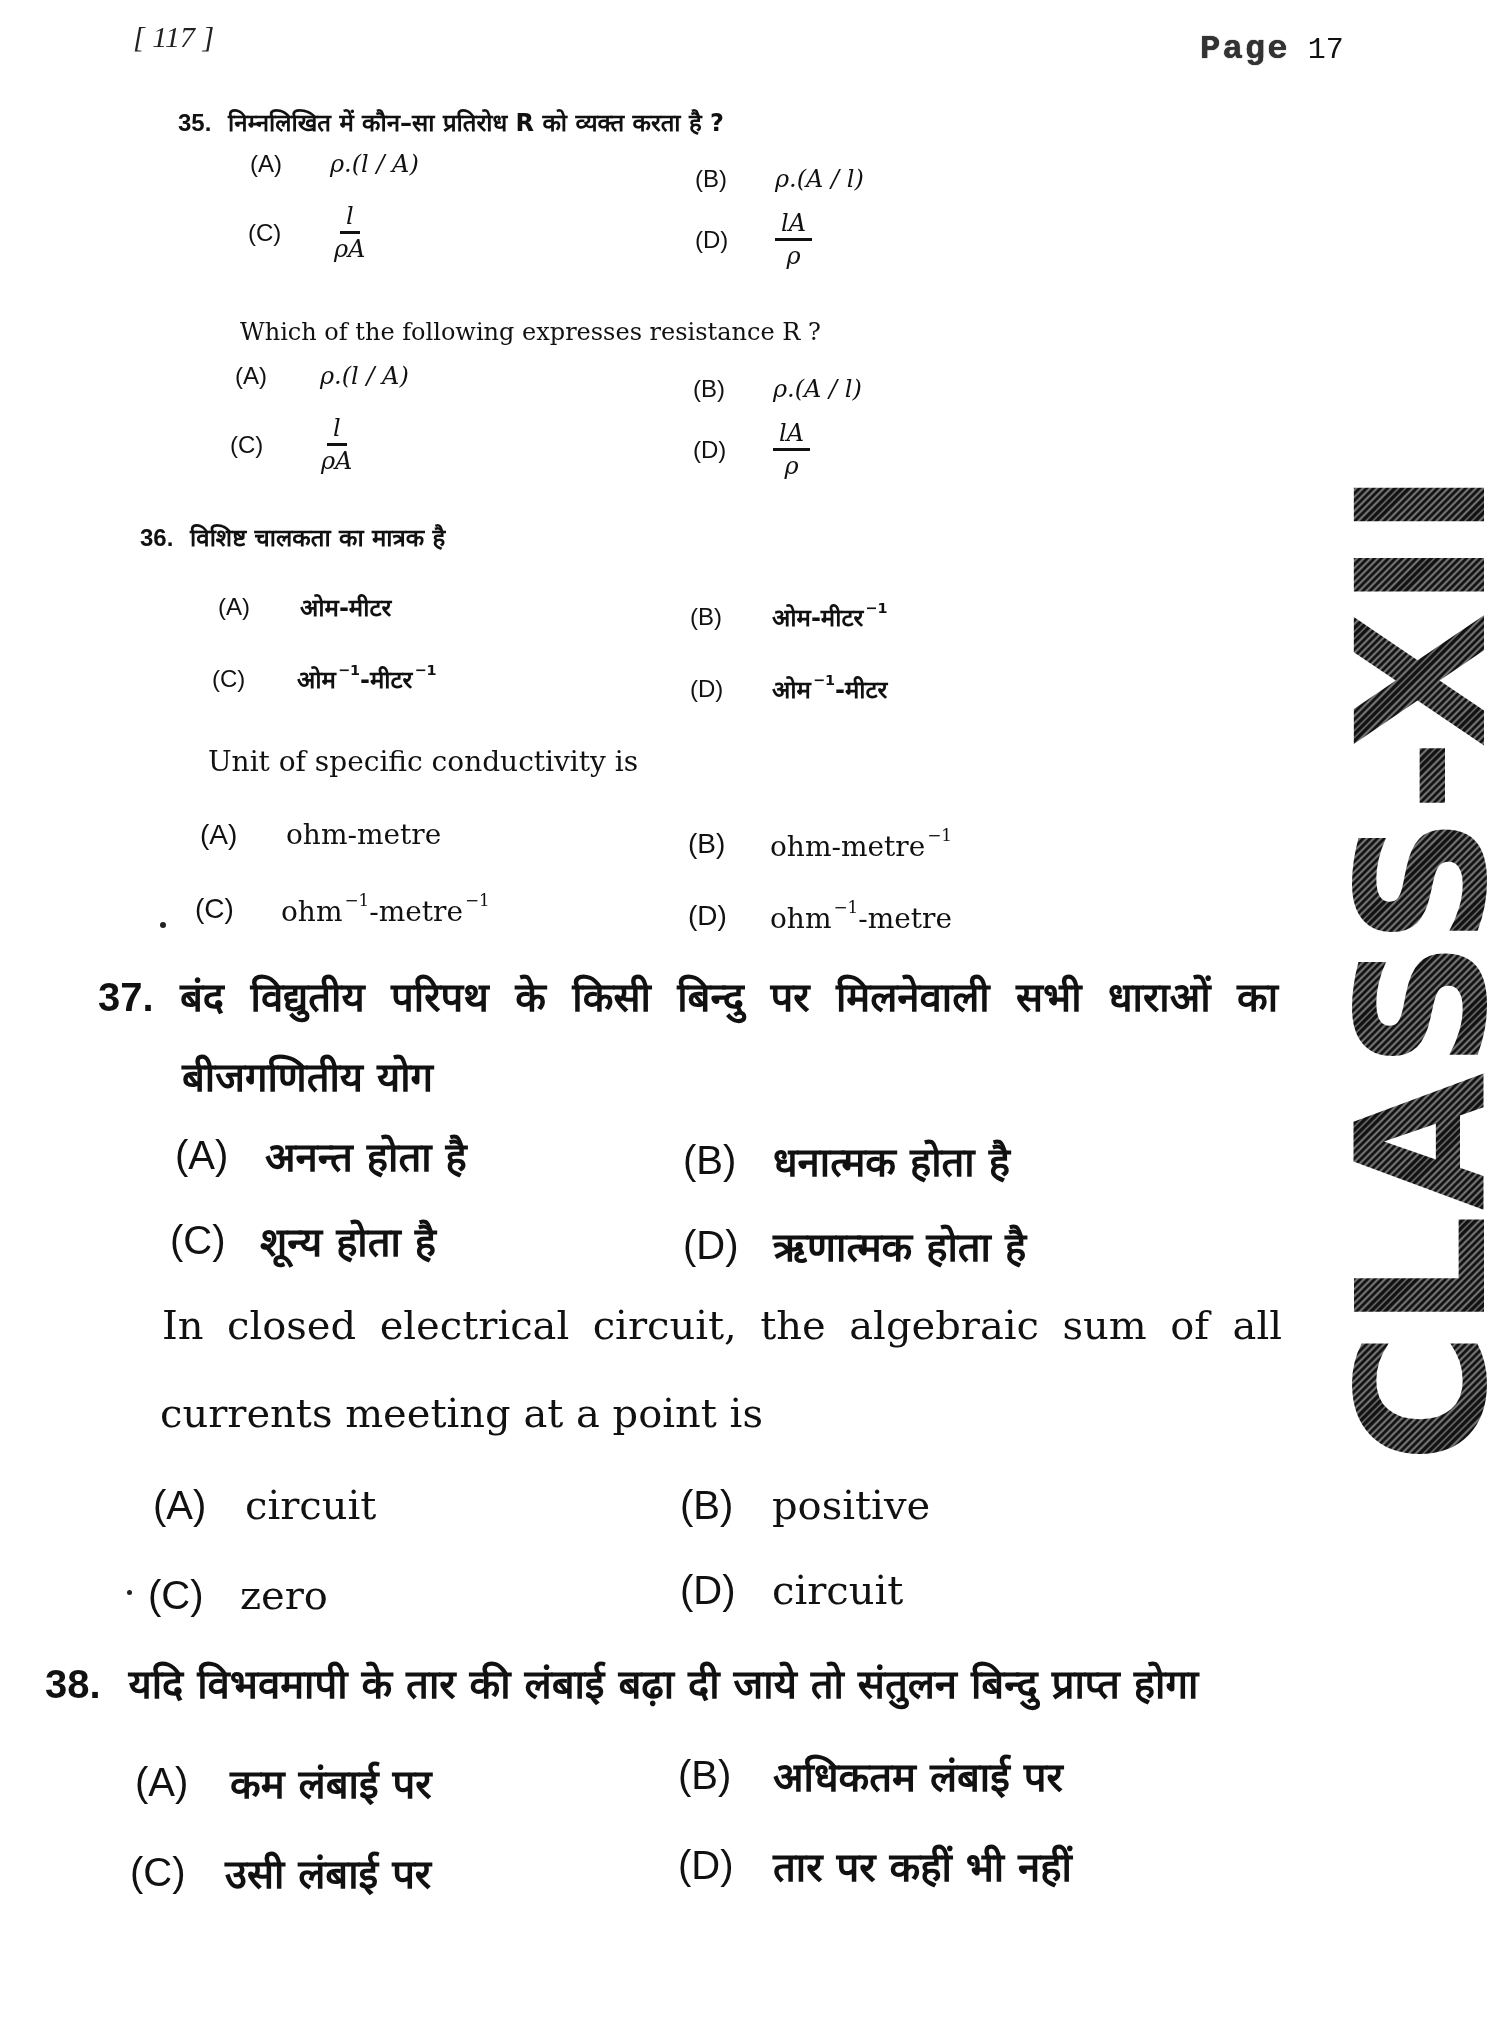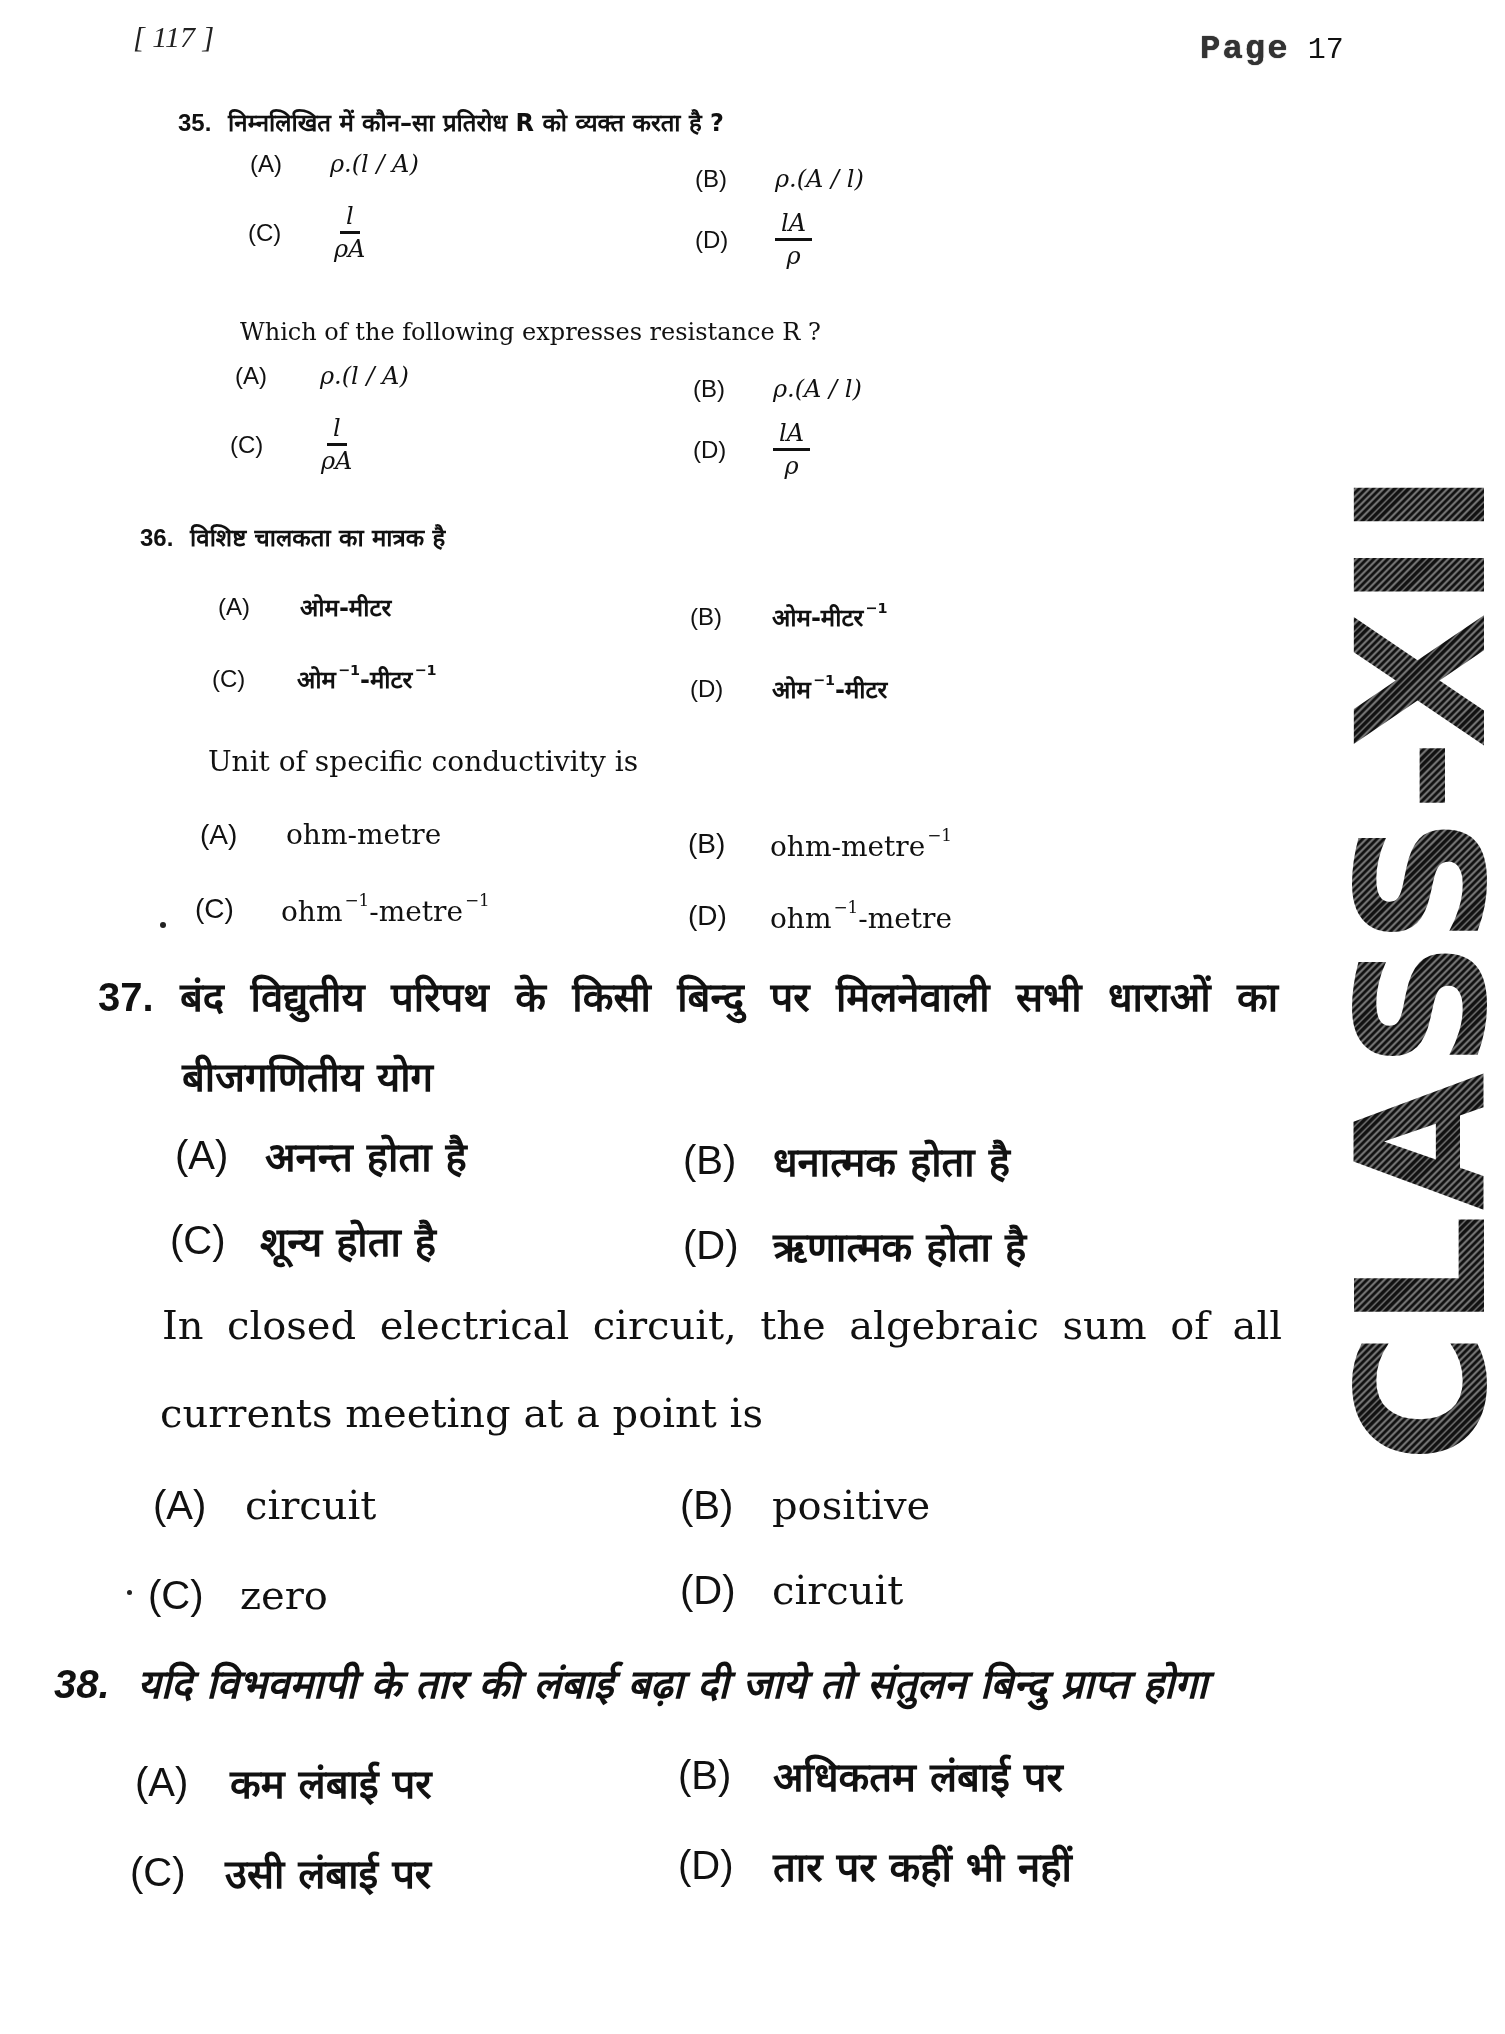--- a/index.html
+++ b/index.html
@@ -189,7 +189,7 @@
   <span class="en">circuit</span>
 </div>
 
-<div class="abs hi q-xl" style="left:54px; top:1655px;font-style:italic;">
+<div class="abs hi q-xl" style="left:45px; top:1655px;">
   <span class="num">38.</span>&nbsp;
   <span>यदि विभवमापी के तार की लंबाई बढ़ा दी जाये तो संतुलन बिन्दु प्राप्त होगा</span>
 </div>

